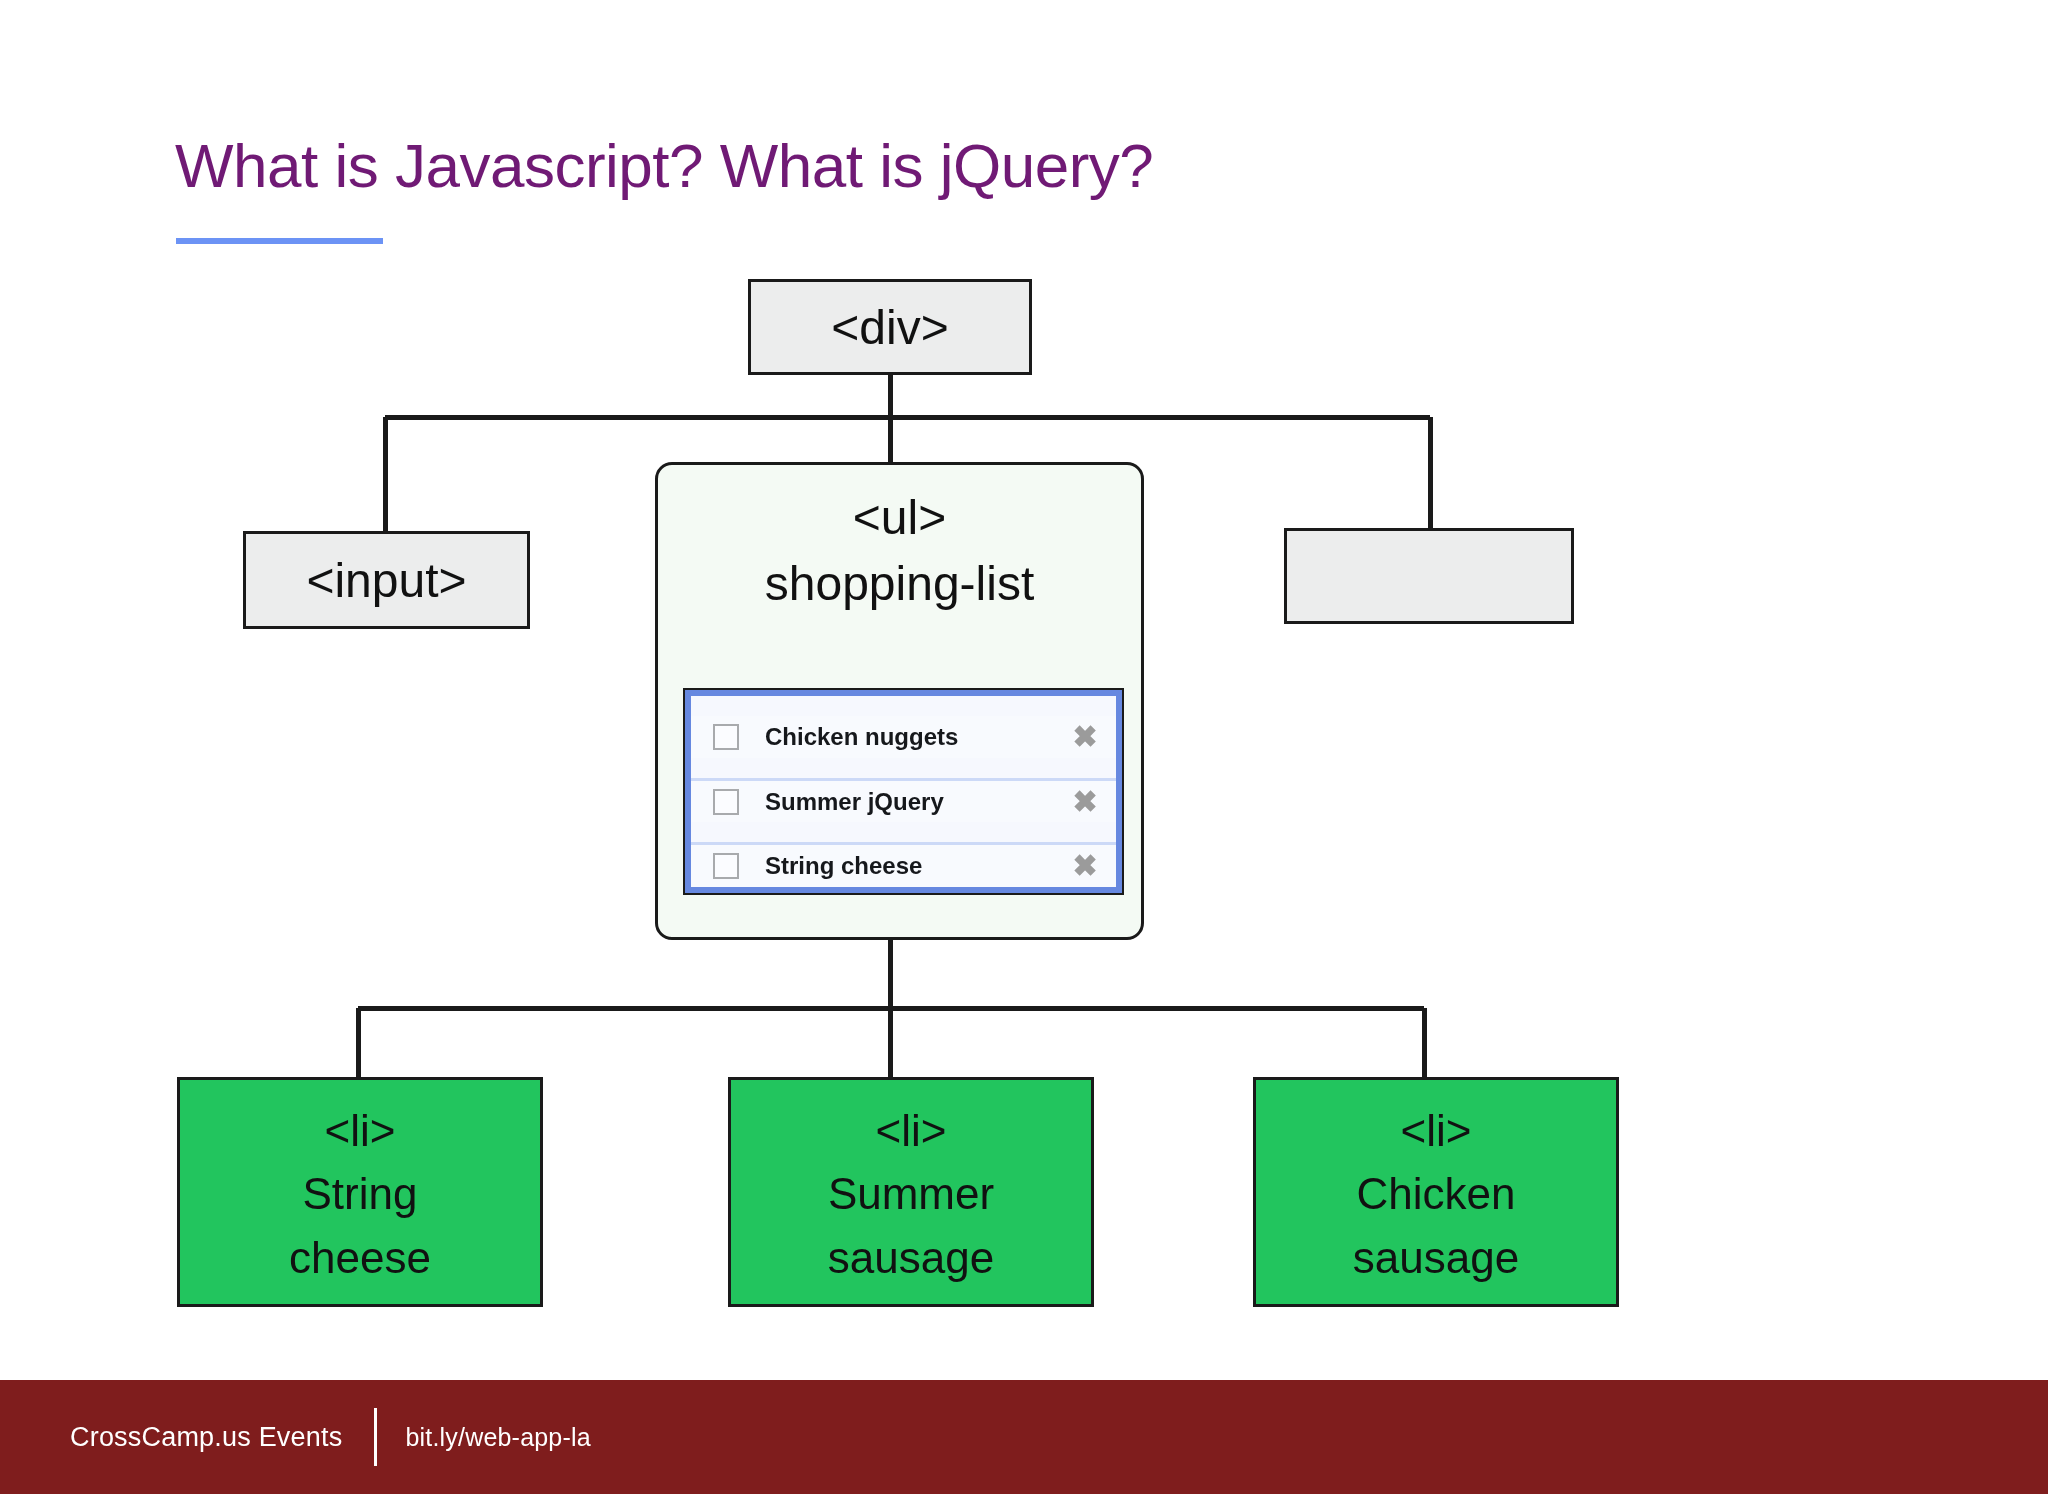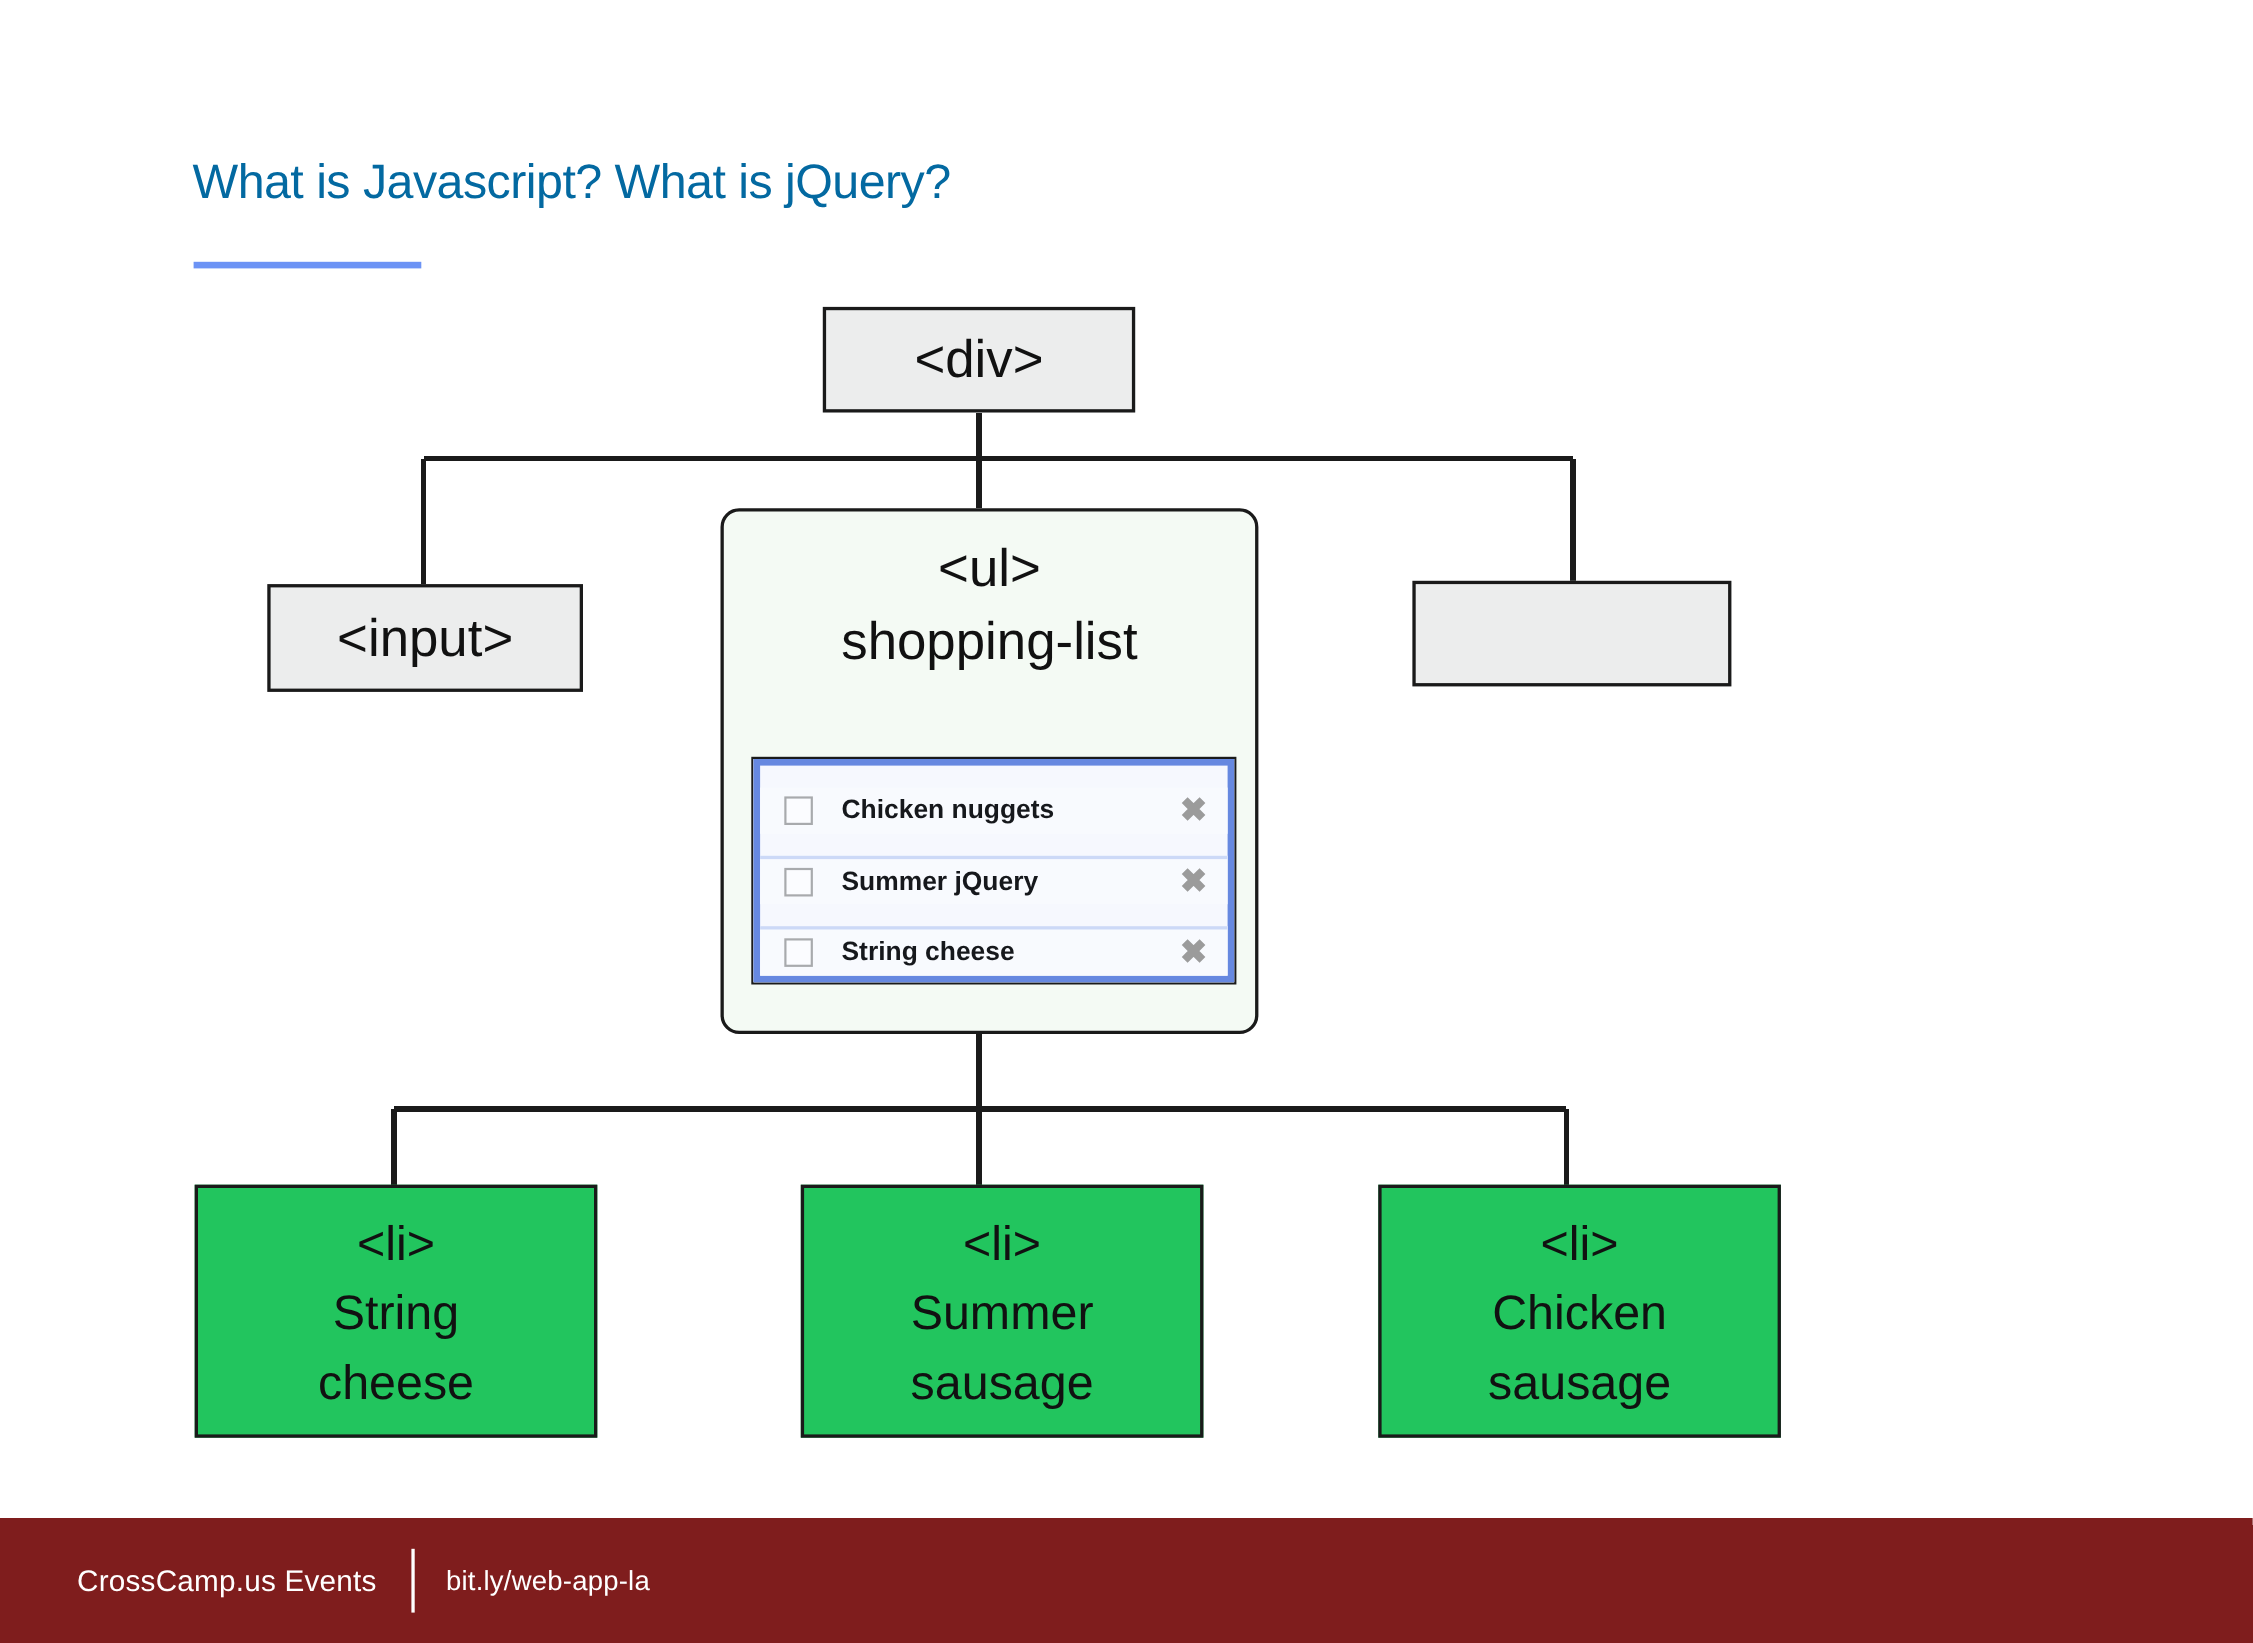--- a/index.html
+++ b/index.html
@@ -25,10 +25,10 @@
     position: absolute;
     left: 175px;
     top: 128px;
-    font-size: 44px;
+    font-size: 62px;
     line-height: 76px;
     font-weight: 400;
-    color: #0369a1;
+    color: #701a75;
     letter-spacing: -0.5px;
     white-space: nowrap;
   }

